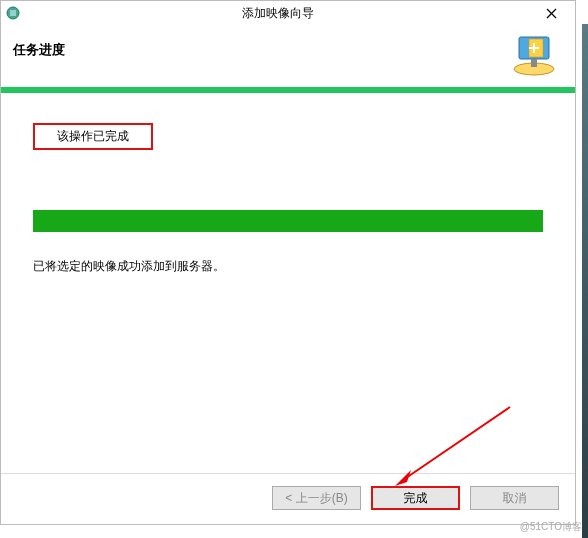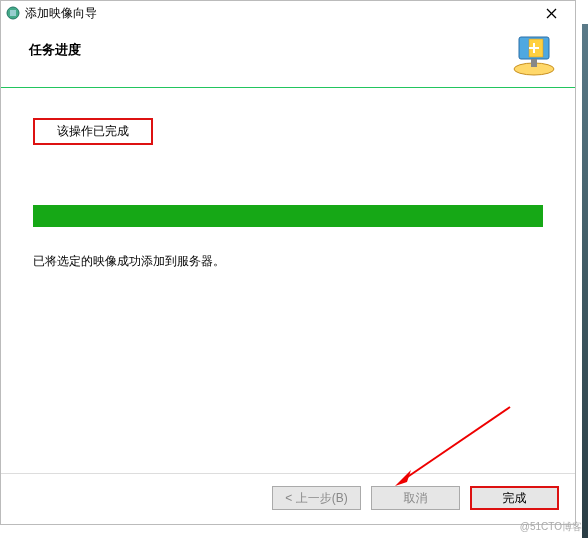--- a/index.html
+++ b/index.html
@@ -35,6 +35,7 @@
       align-items: center;
       padding: 0 4px;
       background: #fff;
+      text-align: center;
     }
     .titlebar .app-icon {
       width: 16px;

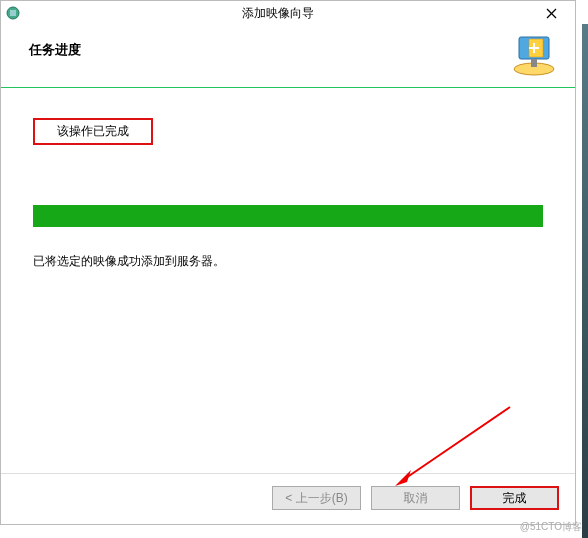--- a/index.html
+++ b/index.html
@@ -63,8 +63,8 @@
       display: flex;
       justify-content: space-between;
       align-items: flex-start;
-      padding: 10px 16px 8px 28px;
-      border-bottom: 1px solid #22c55e;
+      padding: 10px 16px 8px 12px;
+      border-bottom: 6px solid #22c55e;
     }
     .header .heading {
       font-size: 13px;

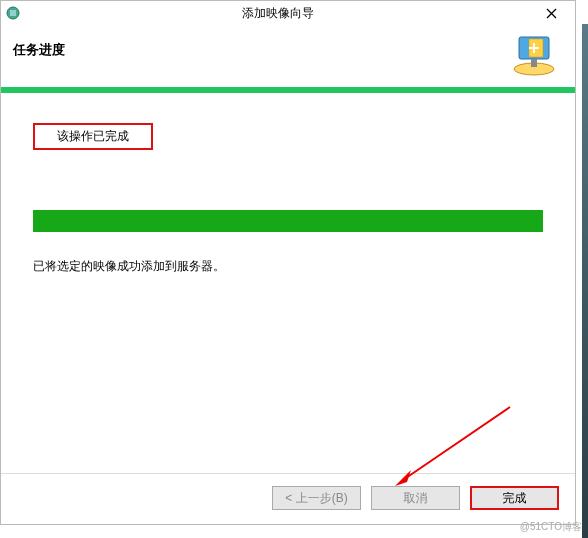--- a/index.html
+++ b/index.html
@@ -182,8 +182,8 @@
 
   <div class="buttons">
     <button class="btn disabled">&lt; 上一步(B)</button>
+    <button class="btn highlight">完成</button>
     <button class="btn disabled">取消</button>
-    <button class="btn highlight">完成</button>
   </div>
 
   <svg class="arrow-annotation" width="130" height="90" viewBox="0 0 130 90">

